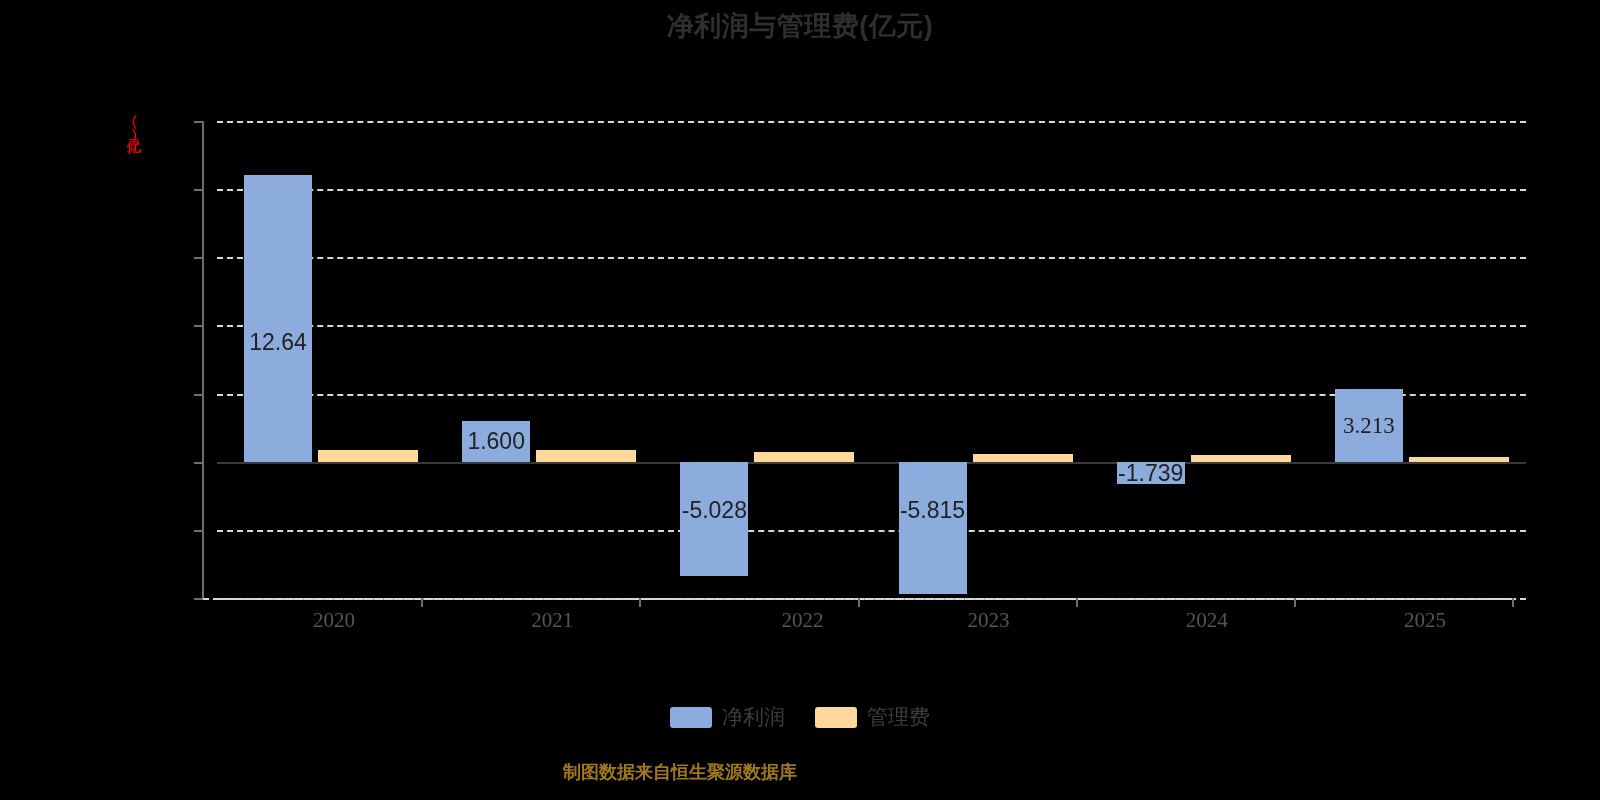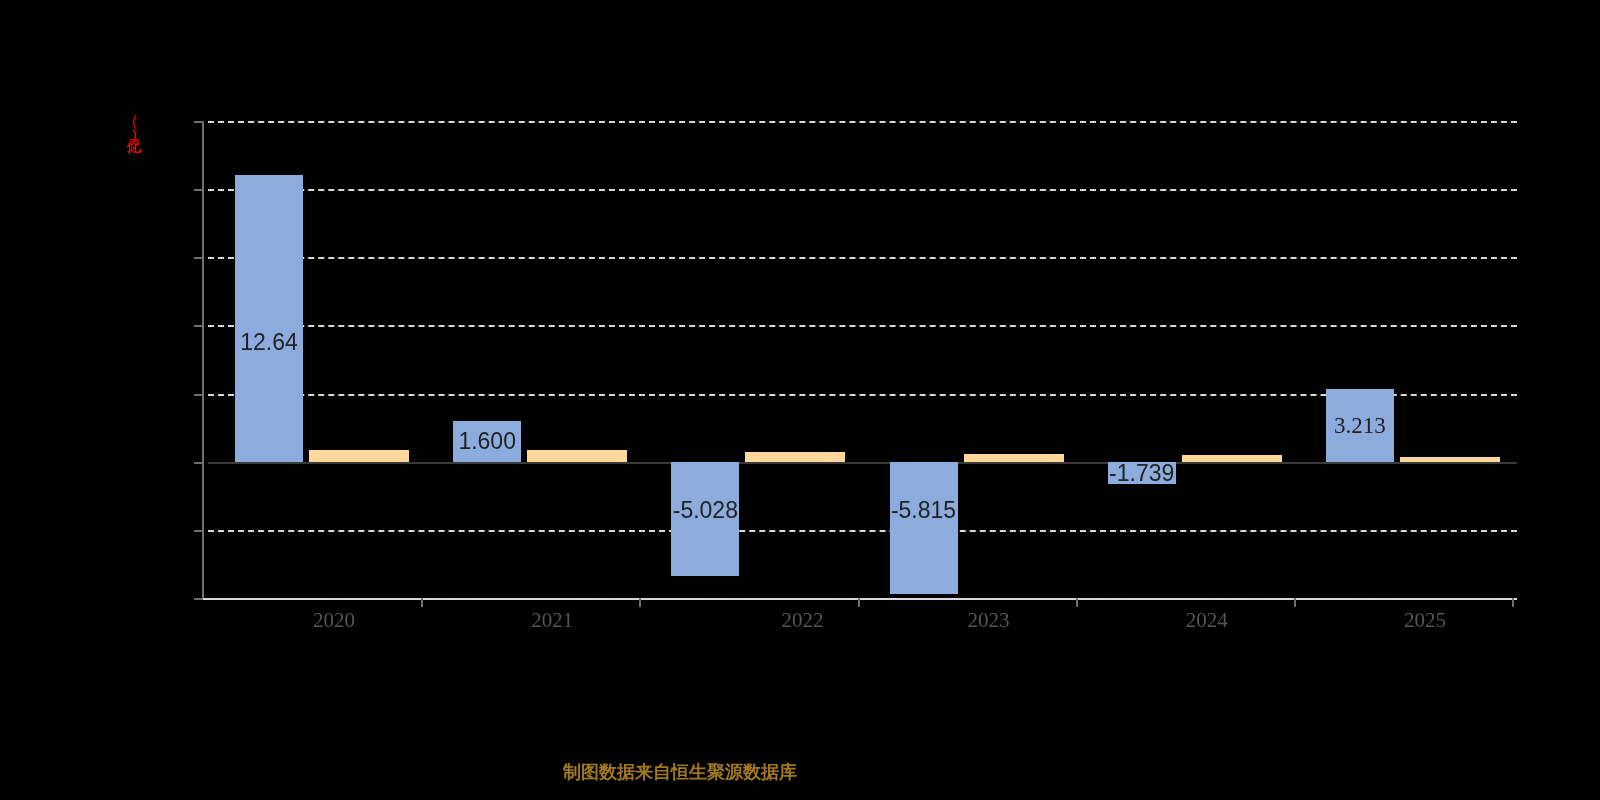--- a/index.html
+++ b/index.html
@@ -192,6 +192,7 @@
 
 <div id="chart-root">
 
+  <div class="chart-title">净利润与管理费(亿元)</div>
 
   <div class="y-unit-label">(亿元)</div>
 

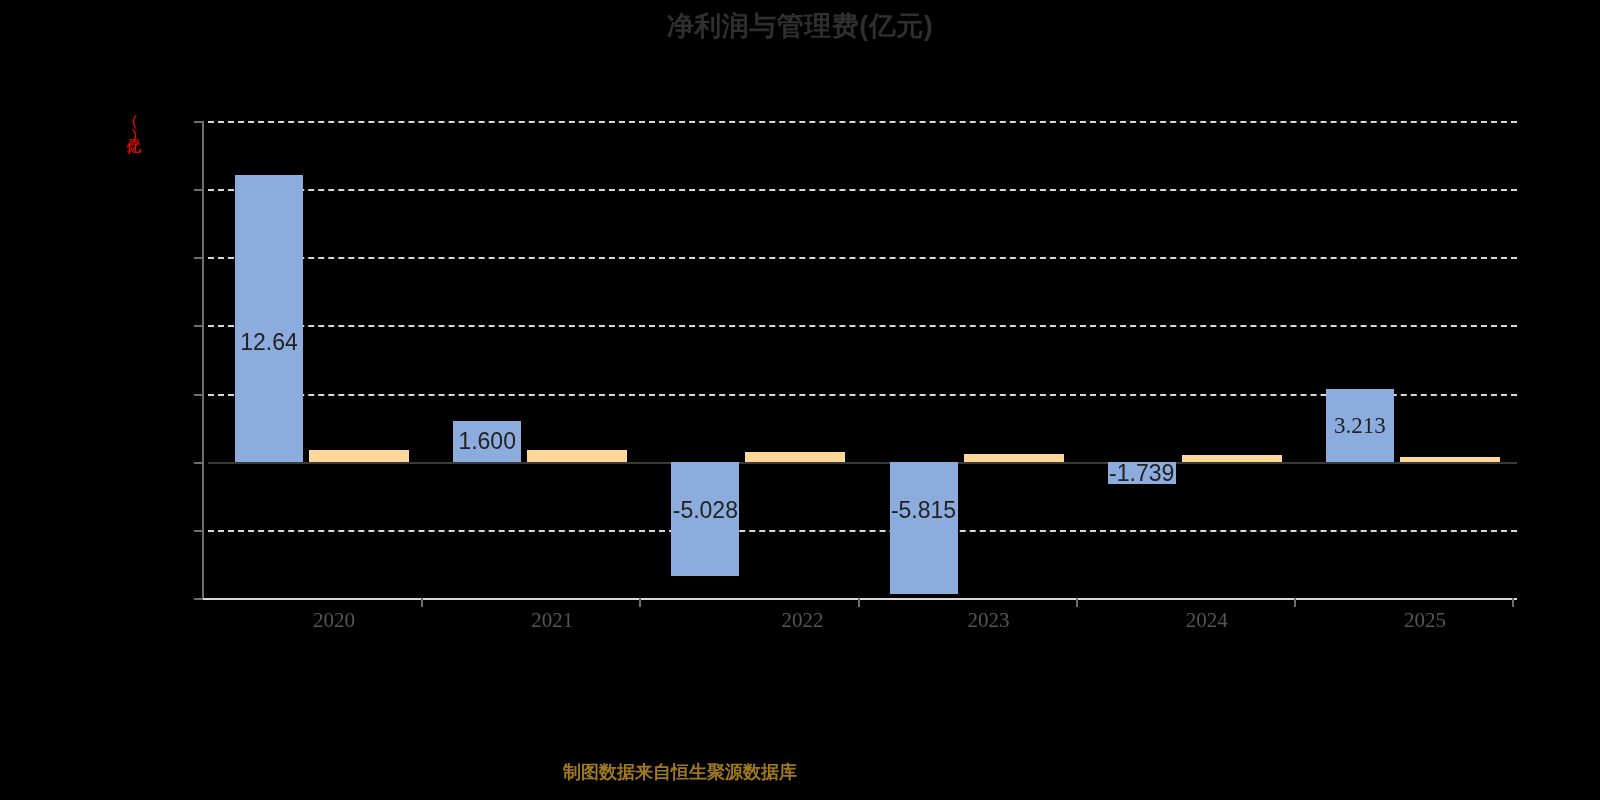--- a/index.html
+++ b/index.html
@@ -40,7 +40,7 @@
   
   .plot-area {
     position: absolute;
-    left: 208px;
+    left: 217px;
     top: 121px;
     width: 1309px;
     height: 477px;

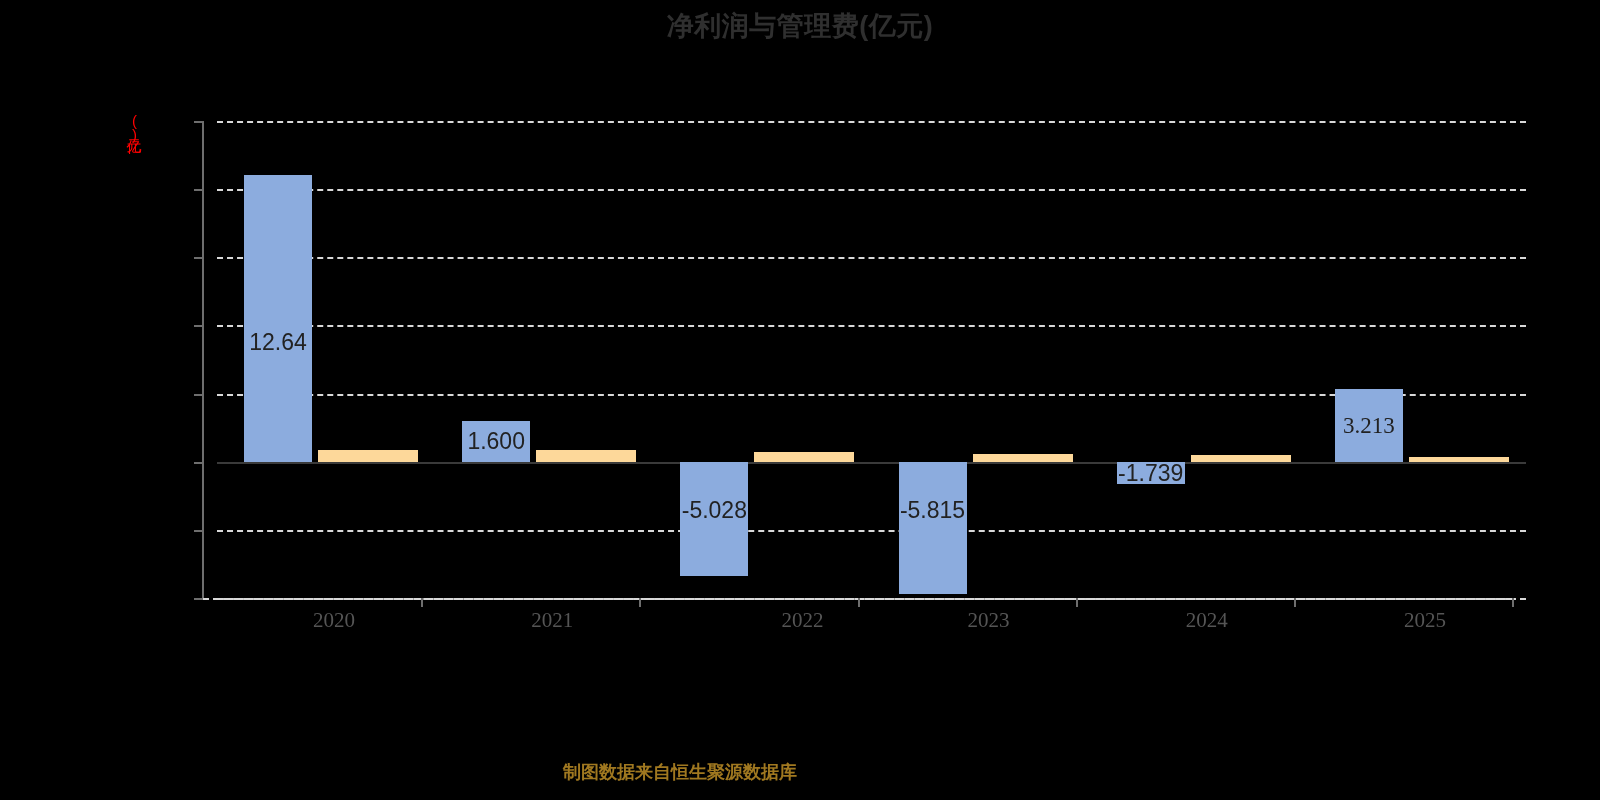--- a/index.html
+++ b/index.html
@@ -254,6 +254,16 @@
       <div class="x-tick-label" style="left: 1424.92px;">2025</div>
     </div>
 
+  <div class="legend" id="legend">
+      <div class="legend-item">
+        <span class="legend-swatch" style="background: rgb(140, 172, 222);"></span>
+        <span class="legend-text">净利润</span>
+      </div>
+      <div class="legend-item">
+        <span class="legend-swatch" style="background: rgb(253, 216, 154);"></span>
+        <span class="legend-text">管理费</span>
+      </div>
+    </div>
 
   <div class="footer-note" style="color: rgb(160, 120, 32);">制图数据来自恒生聚源数据库</div>
 

